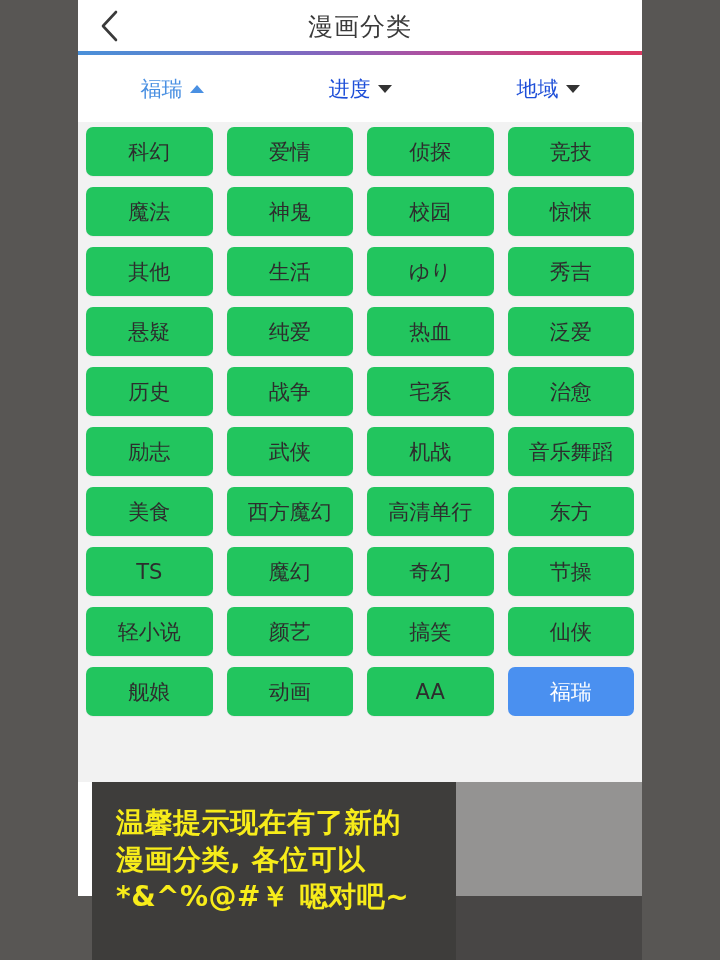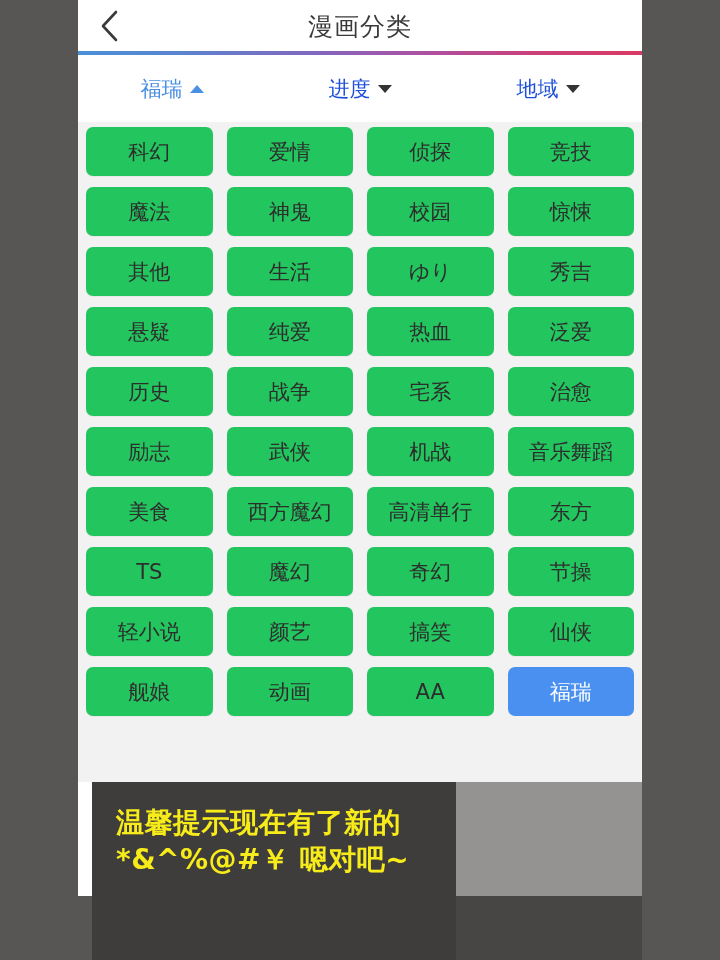--- a/index.html
+++ b/index.html
@@ -266,6 +266,7 @@
 
   <div class="toast">
     <div class="toast-line">温馨提示现在有了新的</div>
+    <div class="toast-line">漫画分类, 各位可以</div>
     <div class="toast-line">*&amp;^%@#￥  嗯对吧~</div>
   </div>
 

